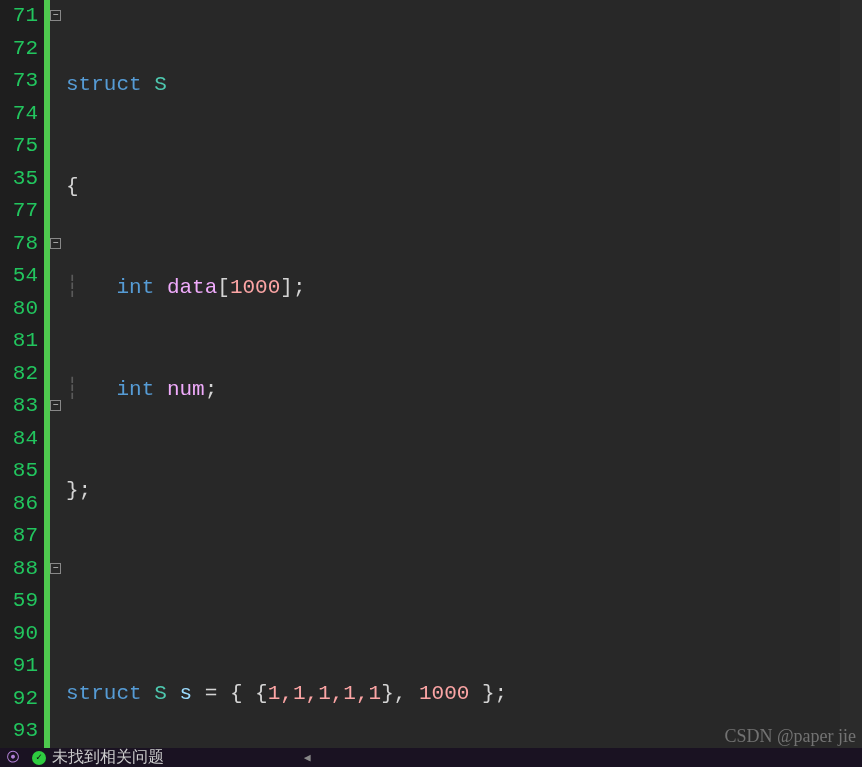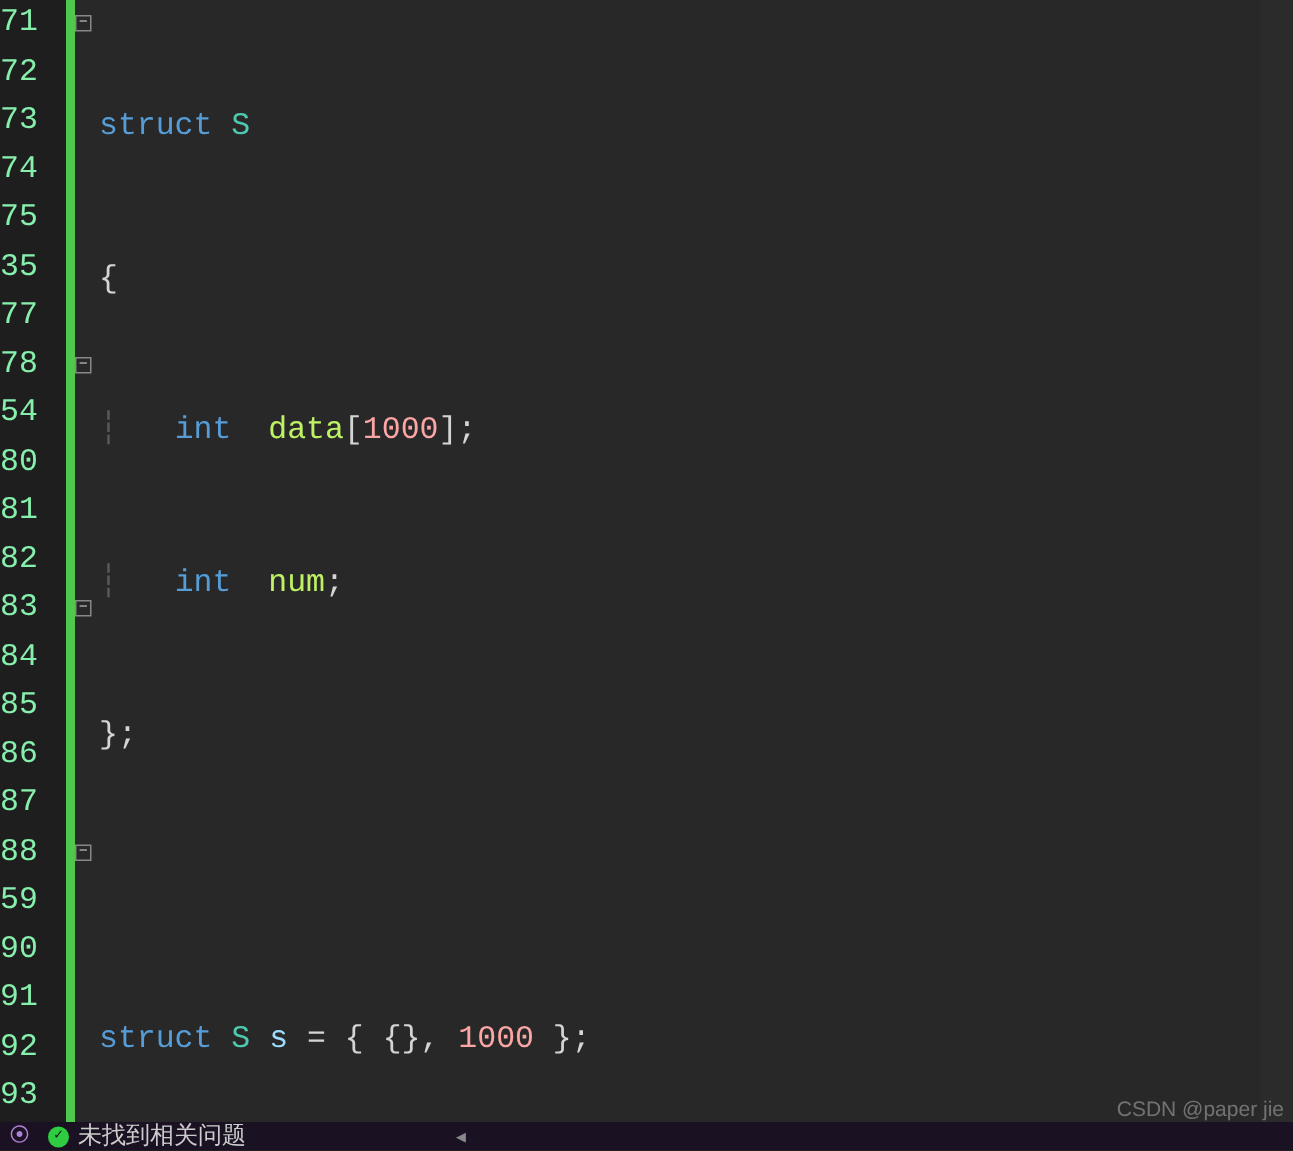--- a/index.html
+++ b/index.html
@@ -20,8 +20,8 @@
 .gutter {
   width: 44px;
   background: #1e1e1e;
-  color: #86efac;
-  text-align: left;
+  color: #22c55e;
+  text-align: right;
   padding-right: 6px;
   user-select: none;
   flex-shrink: 0;

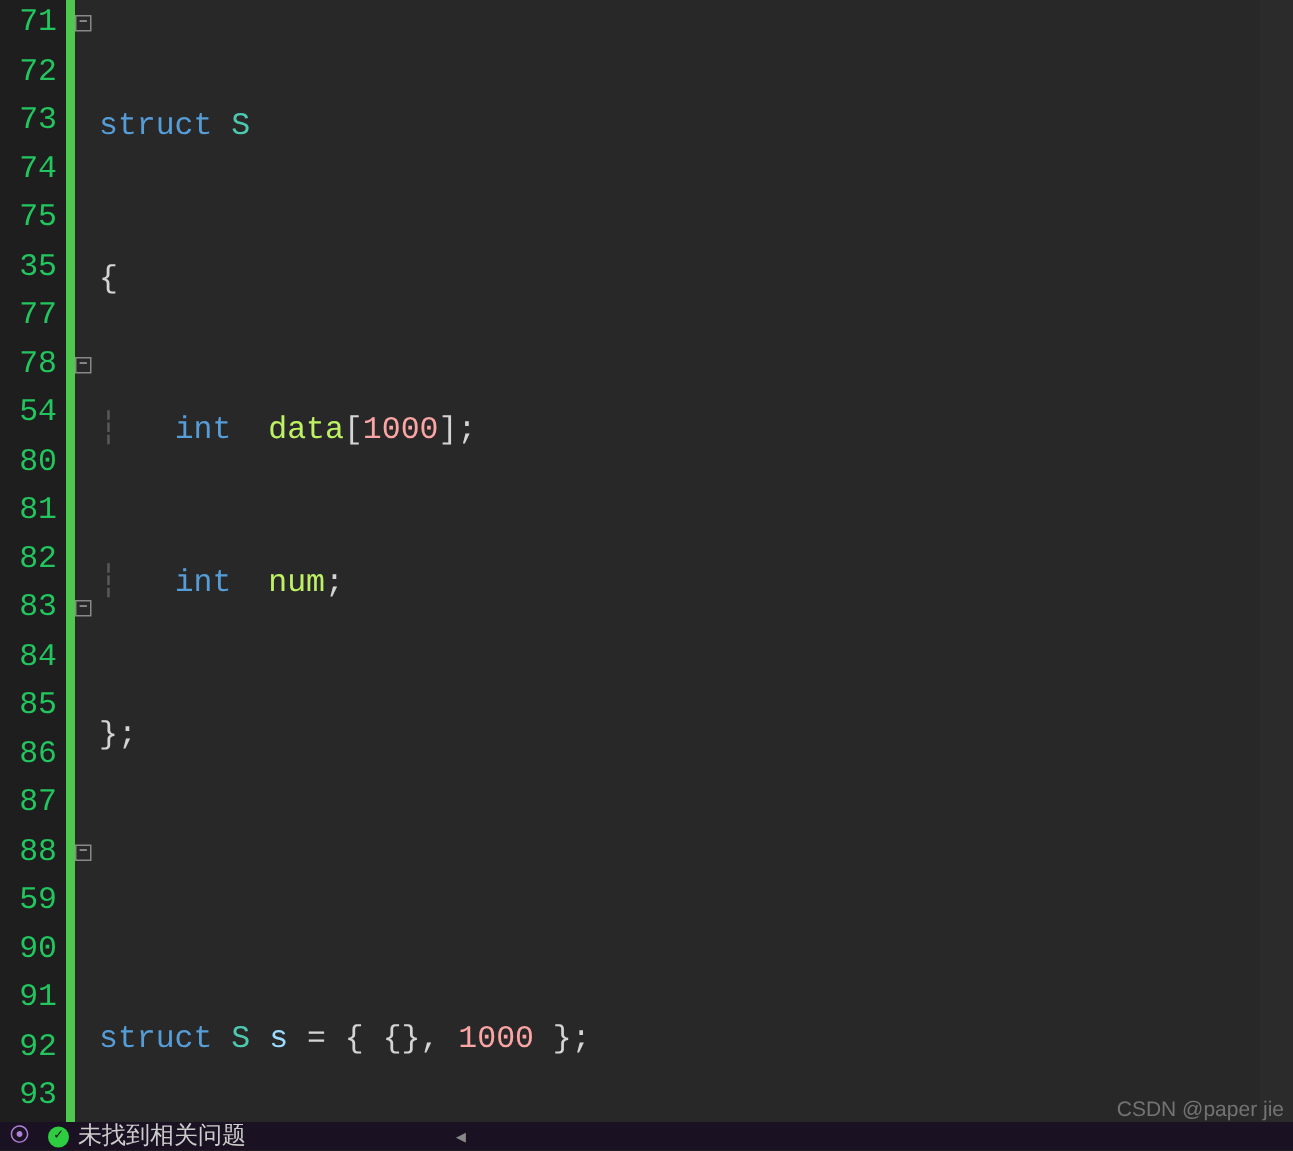--- a/index.html
+++ b/index.html
@@ -62,7 +62,7 @@
 .code .line { height: 32.5px; line-height: 32.5px; display: flex; align-items: center; }
 .kw { color: #569cd6; }
 .ty { color: #4ec9b0; }
-.id { color: #bef264; margin-left: 12px; }
+.id { color: #f0abfc; }
 .pn { color: #d4d4d4; }
 .num { color: #fca5a5; }
 .op { color: #d4d4d4; }

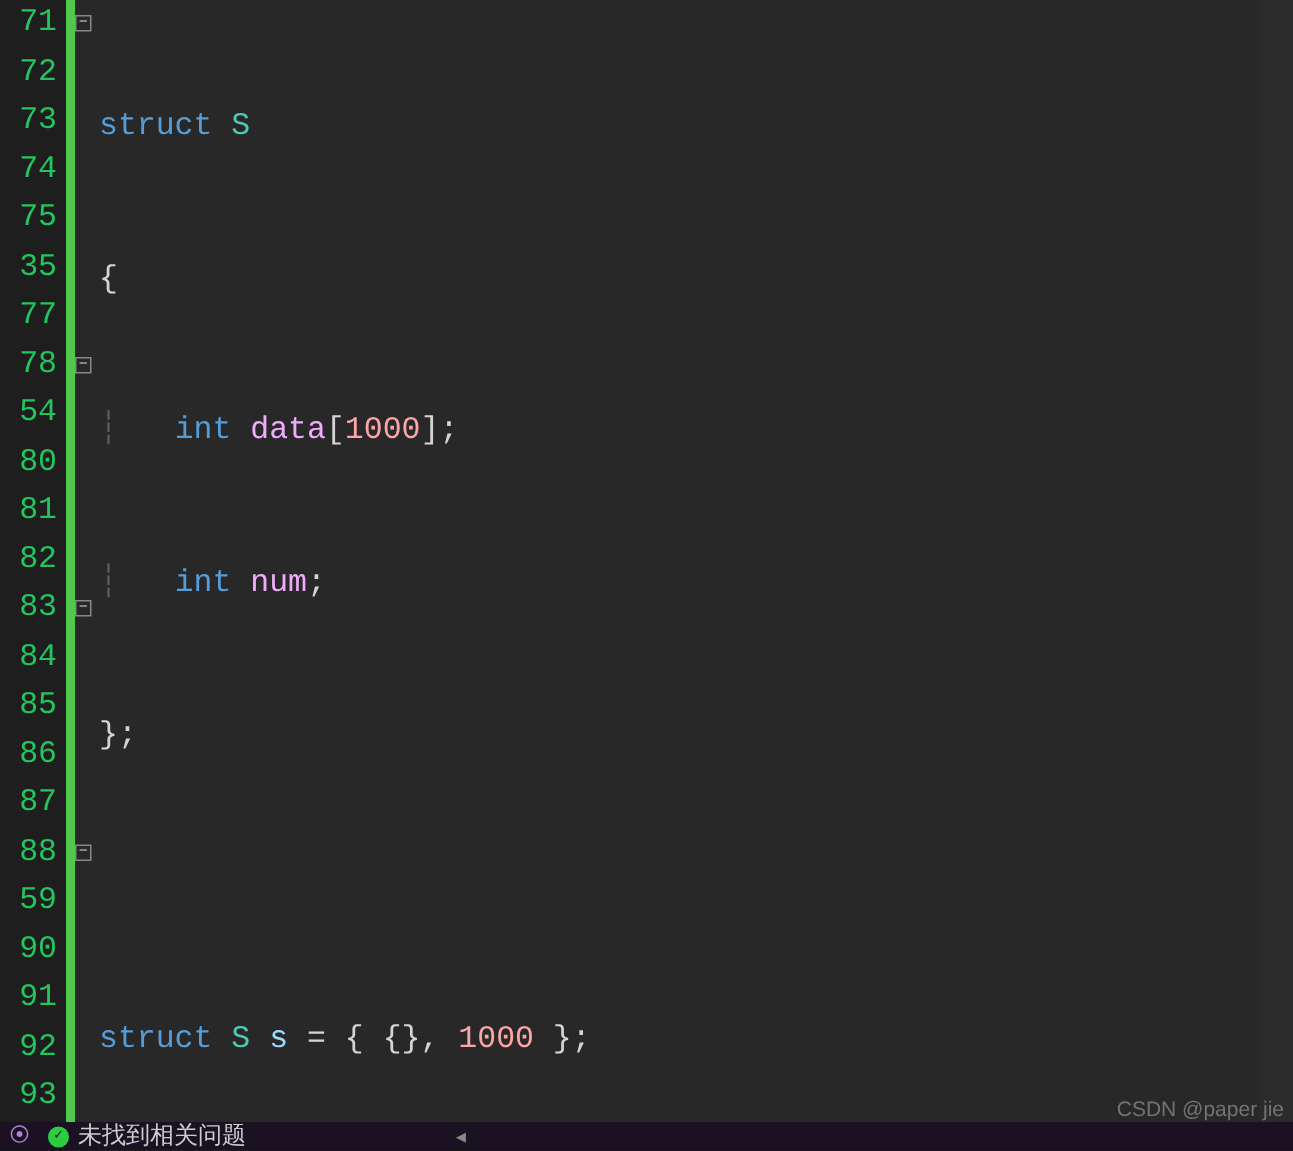--- a/index.html
+++ b/index.html
@@ -172,7 +172,7 @@
 
     <div class="line"></div>
 
-    <div class="line"><span class="kw">struct</span>&nbsp;<span class="ty">S</span>&nbsp;<span class="s">s</span>&nbsp;<span class="op">=</span>&nbsp;<span class="pn">{</span>&nbsp;<span class="pn">{</span><span class="pn">}</span><span class="pn">,</span>&nbsp;<span class="num">1000</span>&nbsp;<span class="pn">}</span><span class="pn">;</span></div>
+    <div class="line"><span class="kw">struct</span>&nbsp;<span class="ty">S</span>&nbsp;<span class="s">s</span>&nbsp;<span class="op">=</span>&nbsp;<span class="pn">{</span>&nbsp;<span class="pn">{</span><span class="num">1,1,1,1,1</span><span class="pn">}</span><span class="pn">,</span>&nbsp;<span class="num">1000</span>&nbsp;<span class="pn">}</span><span class="pn">;</span></div>
 
     
 

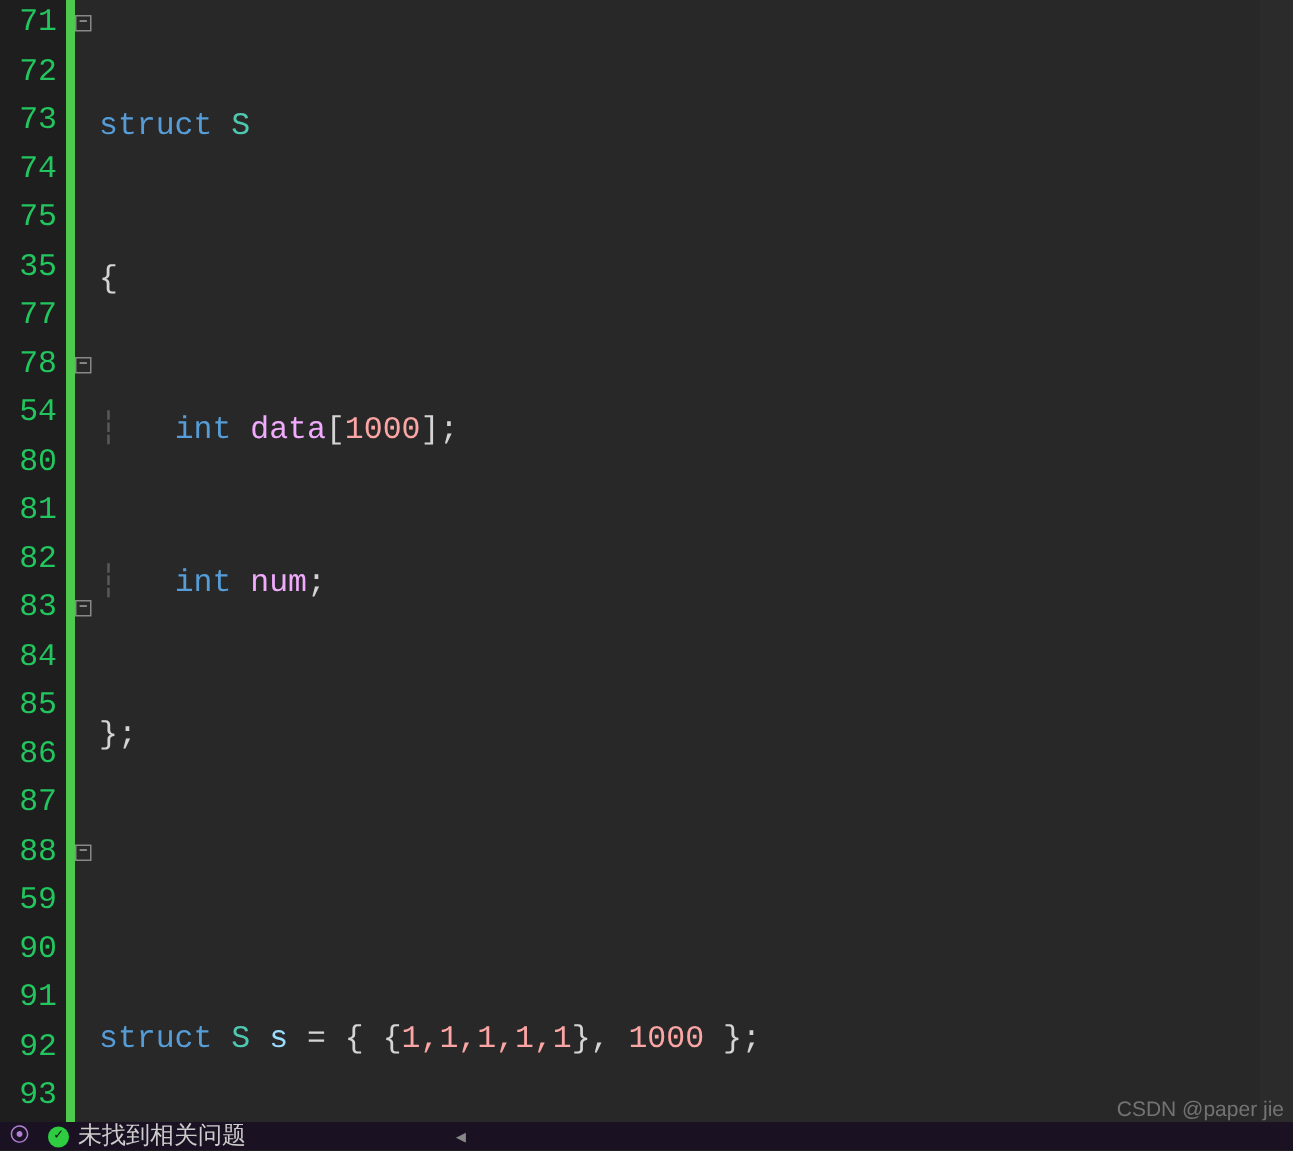--- a/index.html
+++ b/index.html
@@ -116,9 +116,9 @@
   right: 6px;
   bottom: 20px;
   color: #bbb;
-  font-size: 14px;
+  font-size: 18px;
   opacity: 0.5;
-  font-family: Liberation Sans, sans-serif;
+  font-family: Liberation Serif, serif;
 }
 .indent { color: #5a5a5a; }
 </style>

